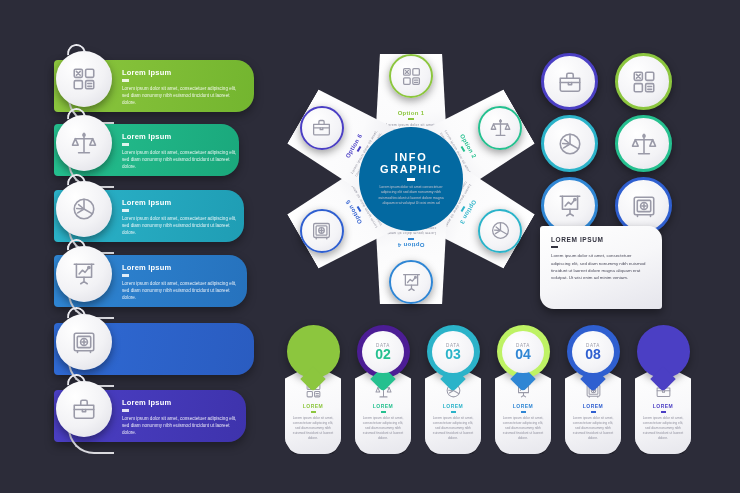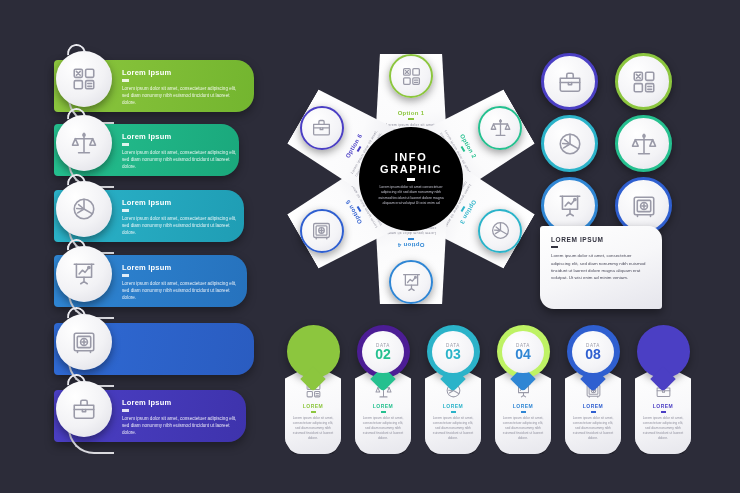--- a/index.html
+++ b/index.html
@@ -87,7 +87,7 @@
   #hub {
     position: absolute; left: 50%; top: 50%;
     width: 104px; height: 104px; margin: -52px 0 0 -52px;
-    border-radius: 50%; background: #000000;
+    border-radius: 50%; background: #0369a1;
     display: flex; flex-direction: column; align-items: center; justify-content: center;
     z-index: 6;
   }

